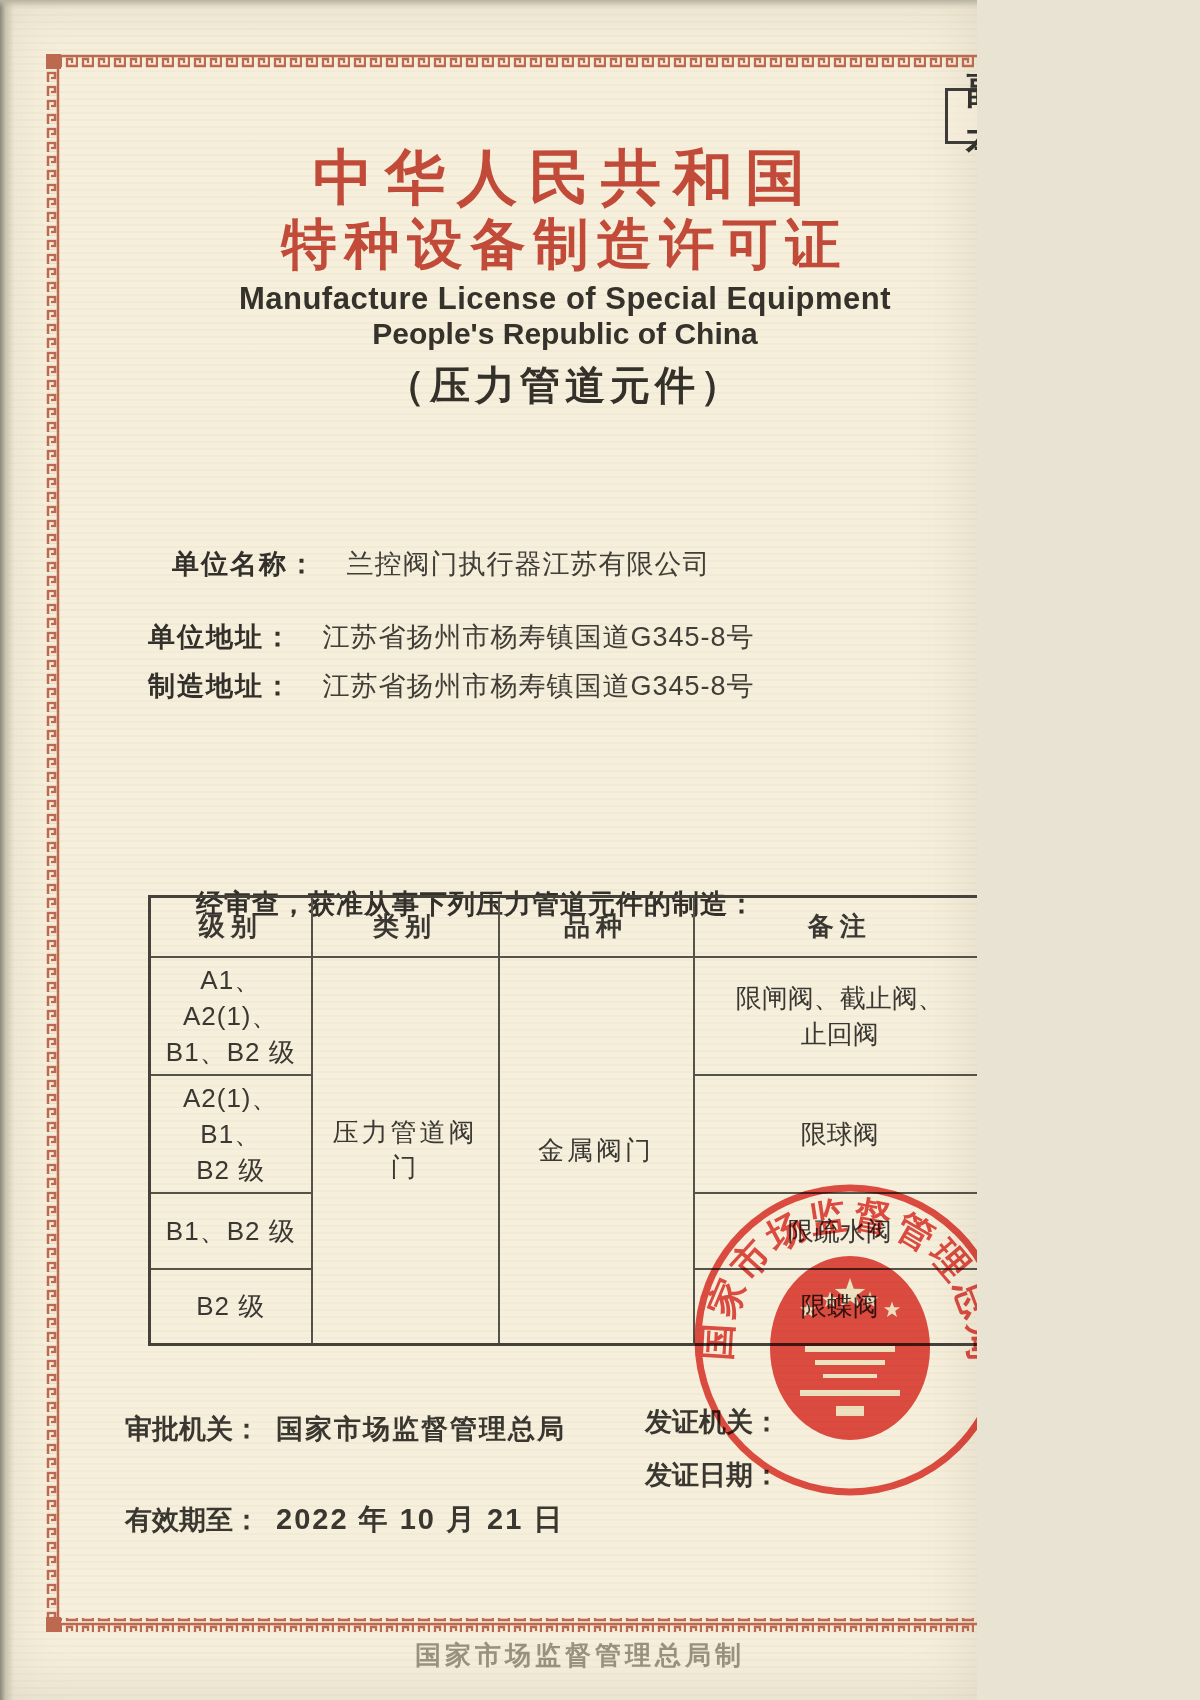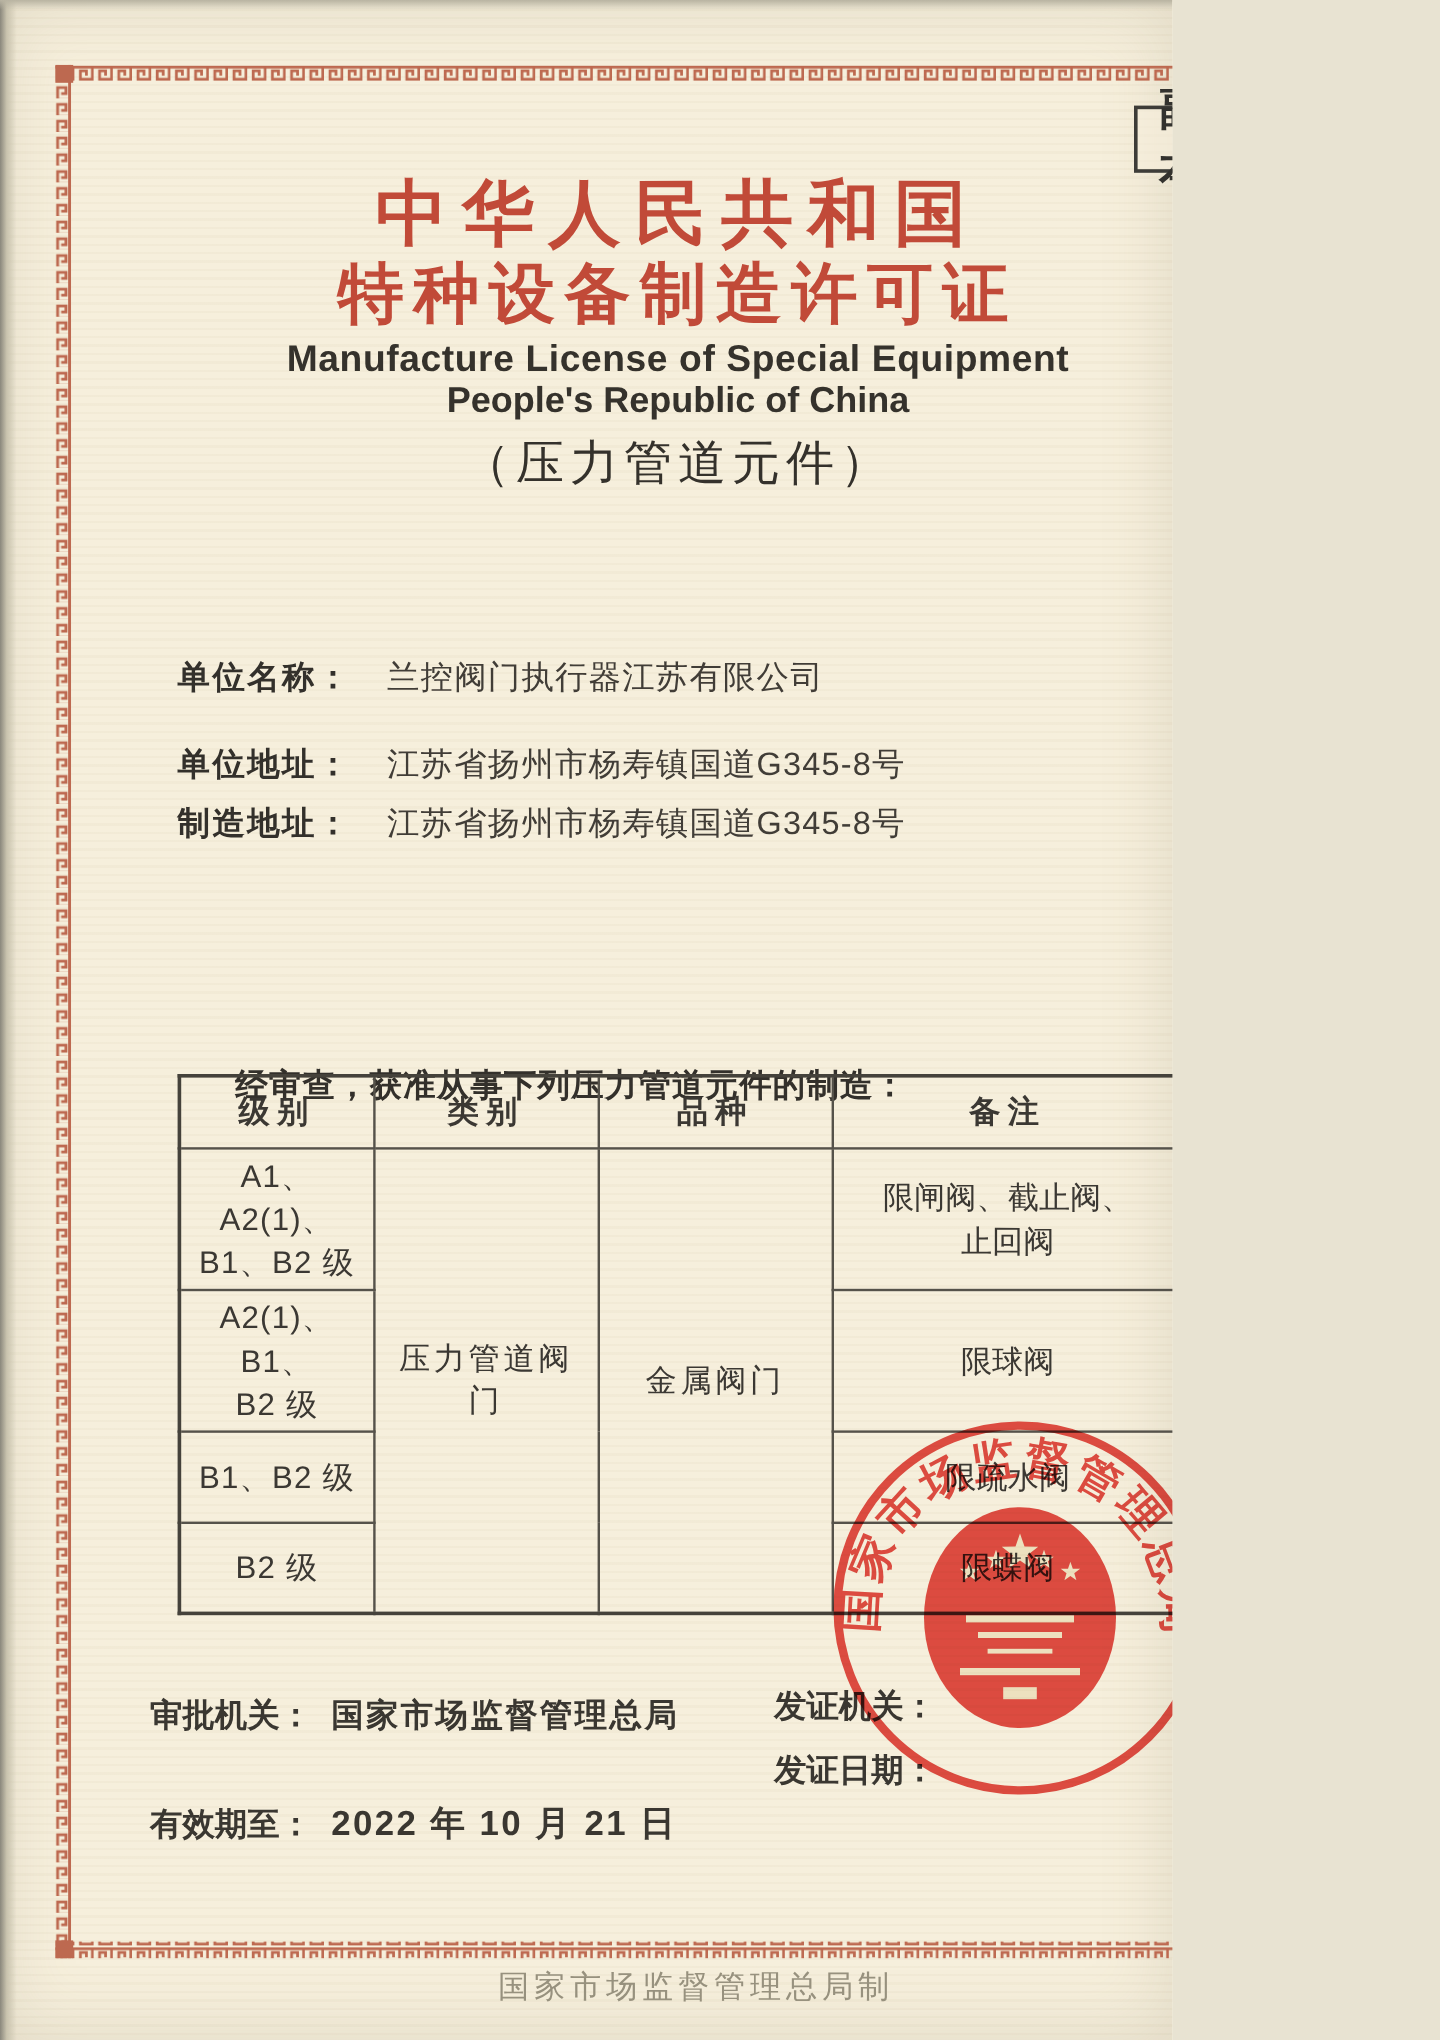--- a/index.html
+++ b/index.html
@@ -29,7 +29,7 @@
   .title-en{font-family:Liberation Sans, sans-serif;font-weight:bold;color:#35322c;}
   .title-en.l1{top:281px;font-size:31px;letter-spacing:0.5px;}
   .title-en.l2{top:317px;font-size:30px;}
-  .subtitle{top:358px;font-size:40px;font-weight:normal;color:#34312b;letter-spacing:5px;}
+  .subtitle{top:358px;font-size:40px;font-weight:bold;color:#34312b;letter-spacing:5px;}
   .license-no{
     position:absolute;left:148px;top:437px;width:837px;text-align:right;
     font-size:29px;font-weight:bold;color:#474440;letter-spacing:1px;

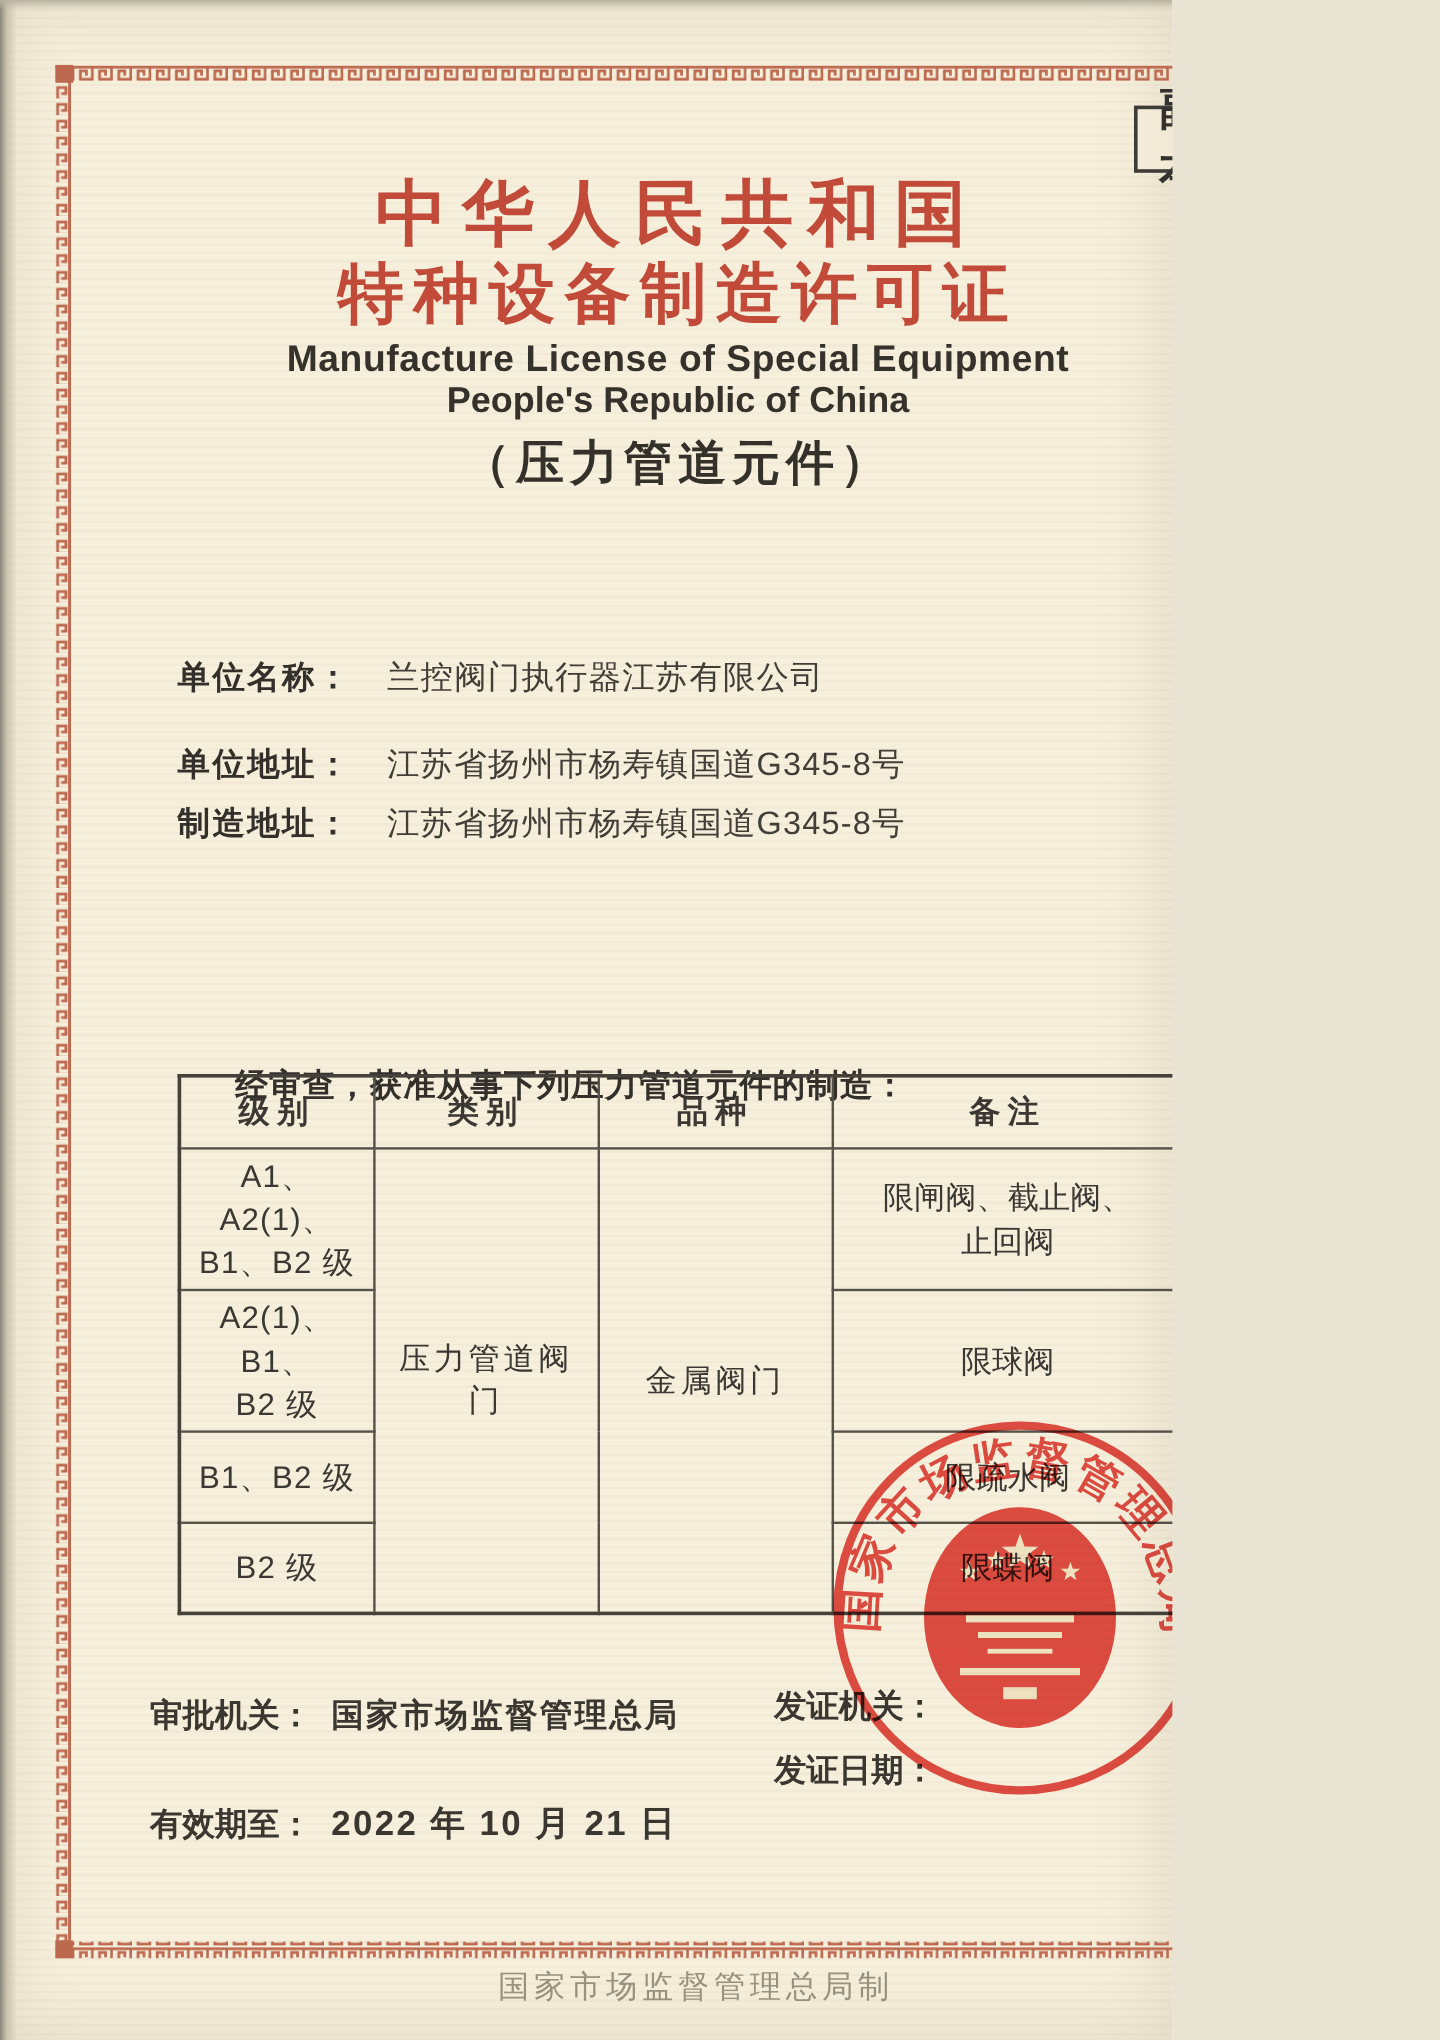--- a/index.html
+++ b/index.html
@@ -97,7 +97,7 @@
   <div class="center-block subtitle">（压力管道元件）</div>
 
 
-  <div class="info-row" style="top:546px;">
+  <div class="info-row" style="top:546px;margin-left:24px;">
     <span class="lbl">单位名称：</span>
     <span class="val">兰控阀门执行器江苏有限公司</span>
   </div>

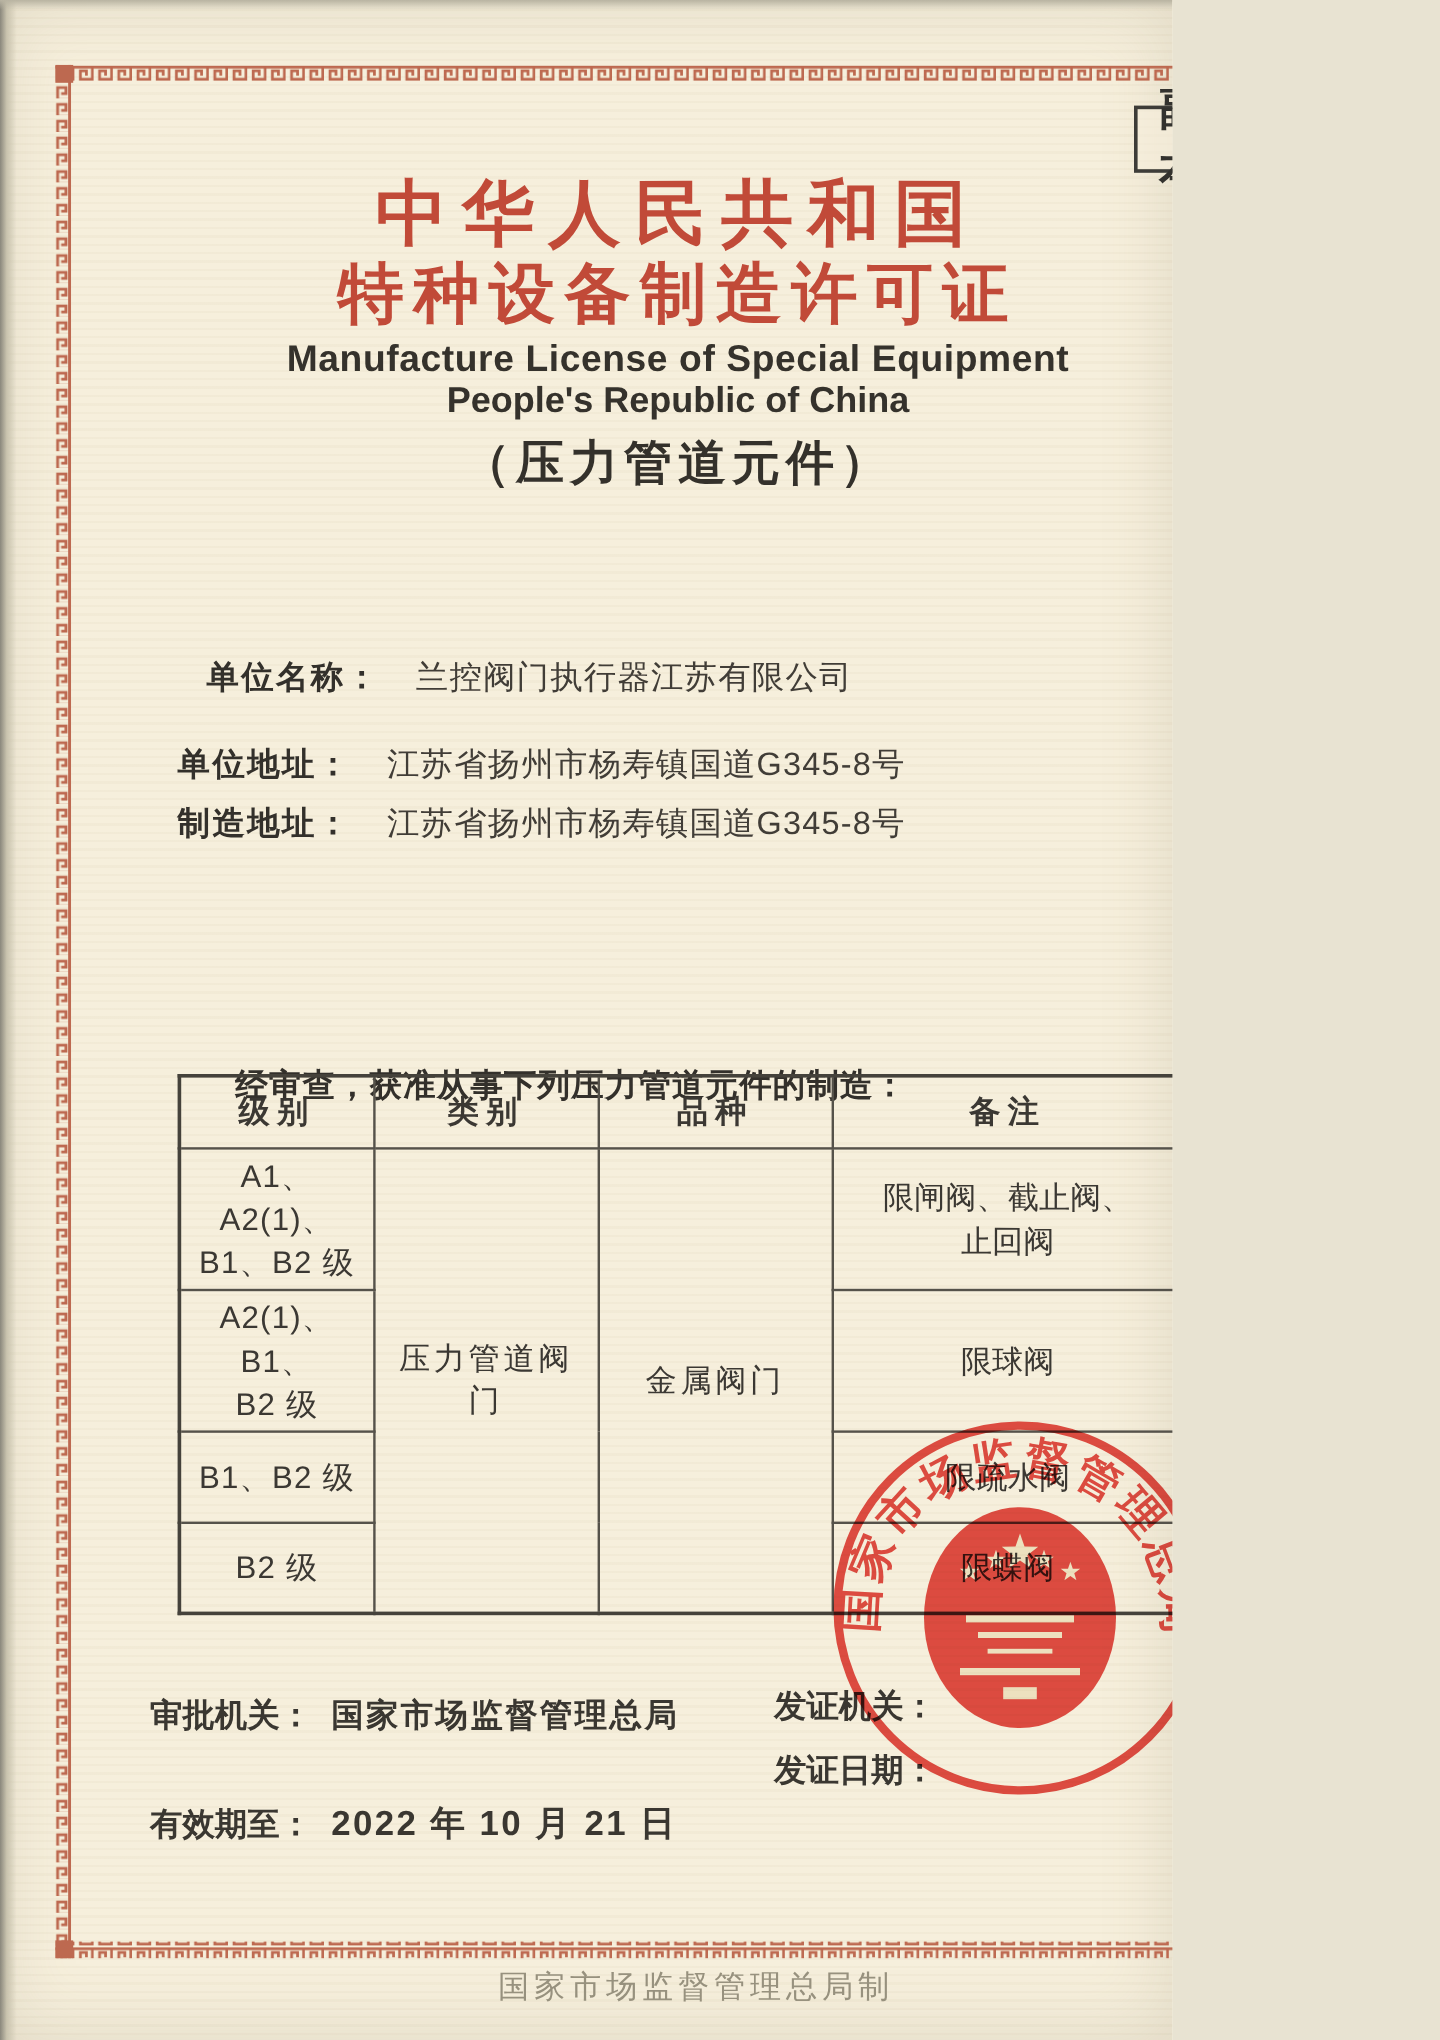--- a/index.html
+++ b/index.html
@@ -60,7 +60,7 @@
   .issue-date{position:absolute;left:752px;top:1458px;font-size:29px;font-weight:bold;
     color:#3a3731;letter-spacing:2px;z-index:6;white-space:nowrap;}
   .footer-note{position:absolute;left:0;top:1638px;width:1160px;text-align:center;
-    font-size:26px;color:#97917e;letter-spacing:4px;font-weight:normal;z-index:2;}
+    font-size:26px;color:#97917e;letter-spacing:4px;font-weight:bold;z-index:2;}
 </style>
 </head>
 <body>

